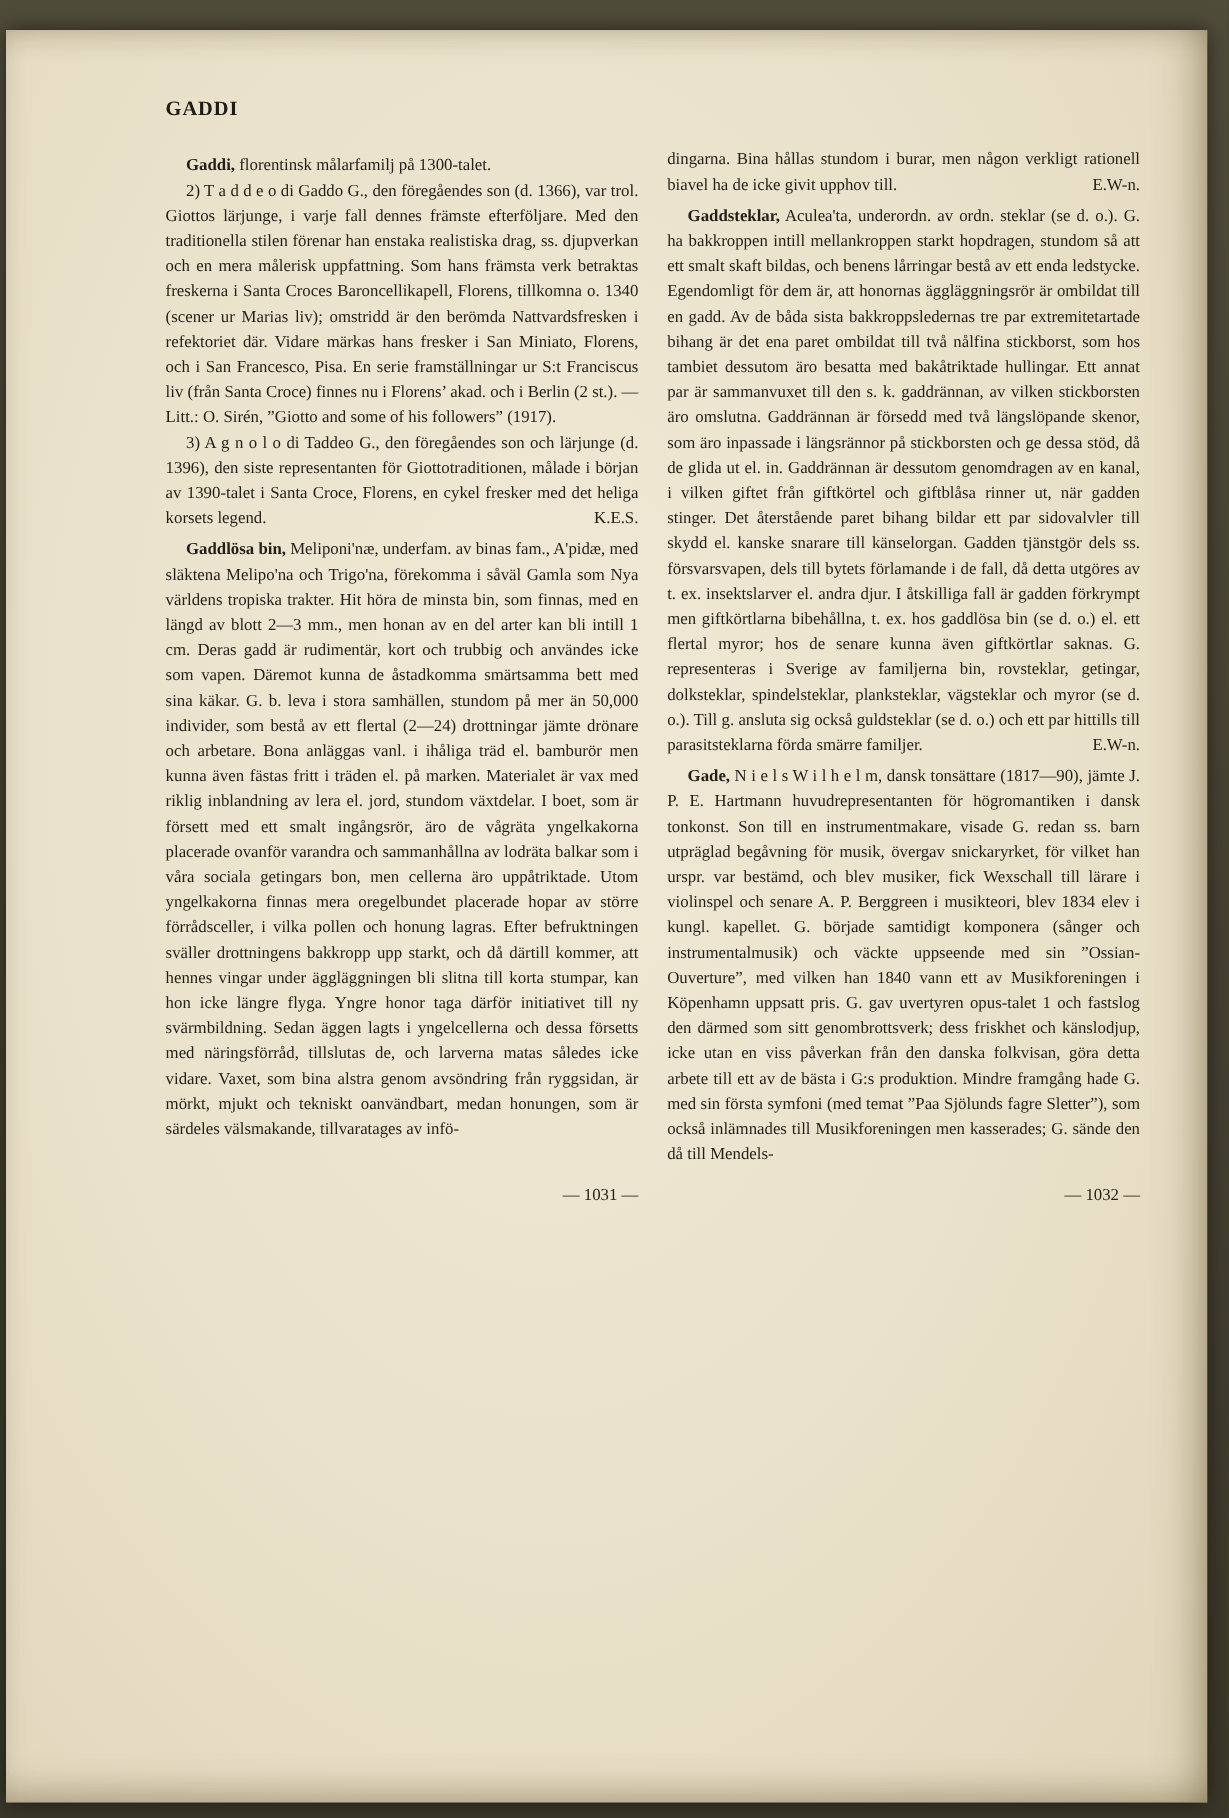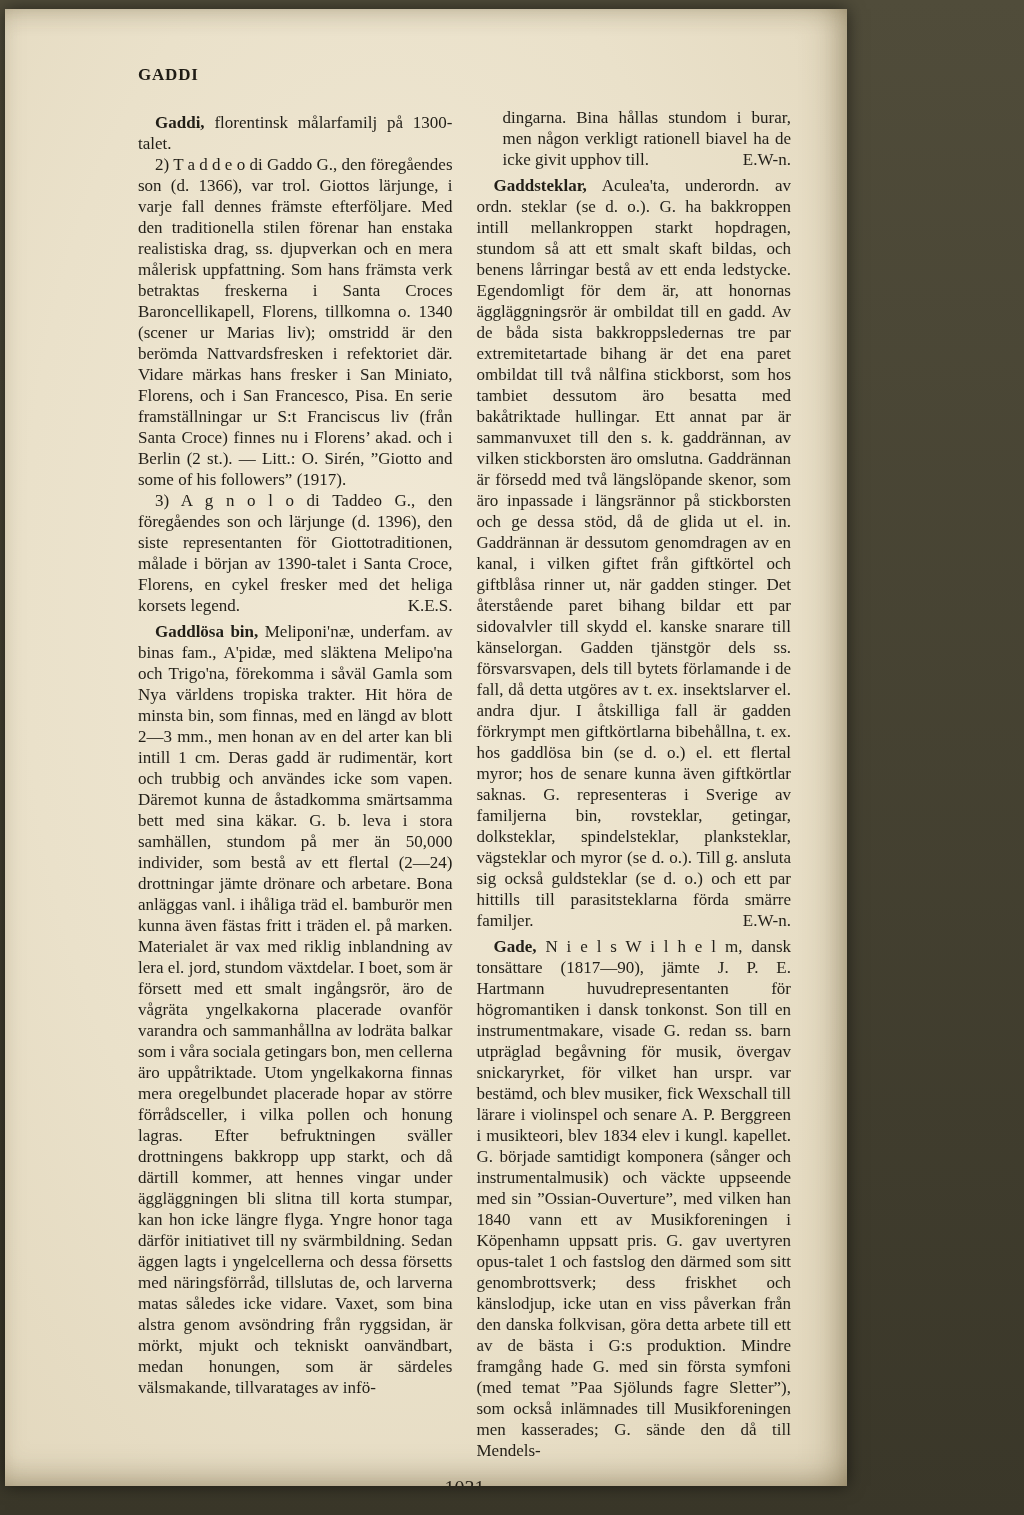--- a/index.html
+++ b/index.html
@@ -15,8 +15,8 @@
     overflow: hidden;
   }
   .paper {
-    position: absolute; left: 5px; top: 9px;
-    width: 842px; height: 1477px;
+    position: absolute; left: 5px; top: 25px;
+    width: 1001px; height: 1477px;
     background: radial-gradient(ellipse at 45% 40%, #f1e9d6 0%, #eae1ca 55%, #e1d6bb 100%);
     box-shadow:
       inset -22px 0 38px -16px rgba(90,75,40,.45),

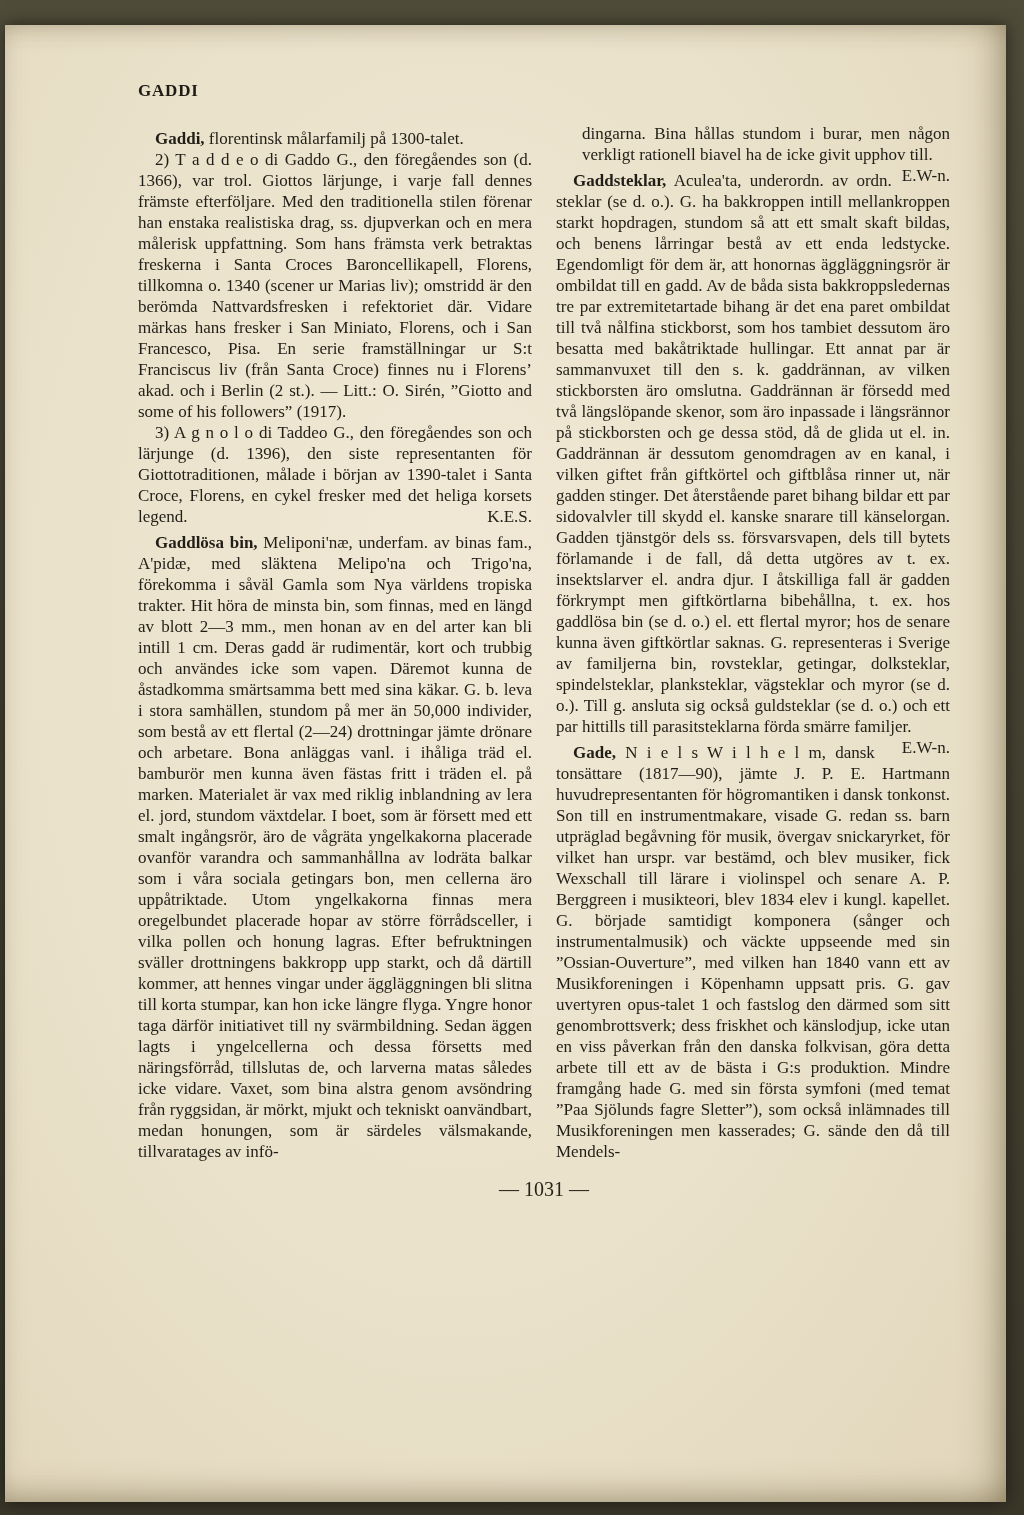--- a/index.html
+++ b/index.html
@@ -33,7 +33,7 @@
   .columns { display: flex; gap: 24px; margin-top: 22px; }
   .col {
     flex: 1; min-width: 0;
-    font-size: 17px; line-height: 21px;
+    font-size: 14px; line-height: 21px;
     text-align: justify;
     color: #211e17;
   }

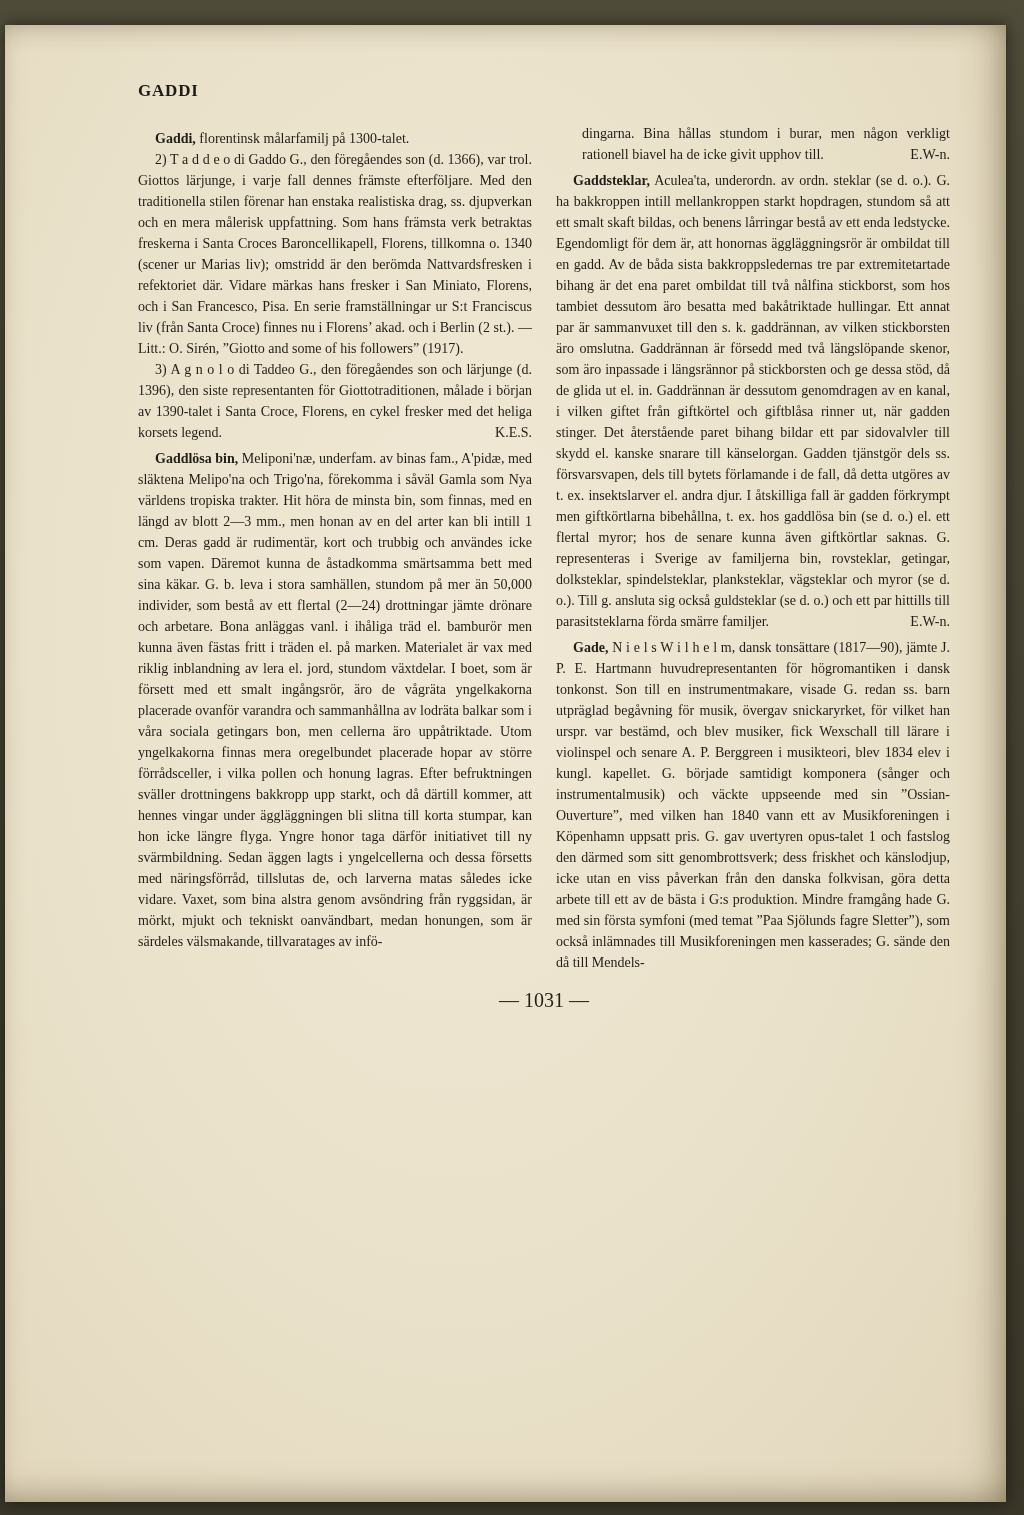--- a/index.html
+++ b/index.html
@@ -38,7 +38,7 @@
     color: #211e17;
   }
   p.para { margin: 0; text-indent: 17px; }
-  p.para.noindent { text-indent: 0; margin-left: 26px; }
+  p.para.noindent { text-indent: 0; }
   p.para.entry { margin-top: 5px; }
   .b { font-weight: bold; }
   .i { }

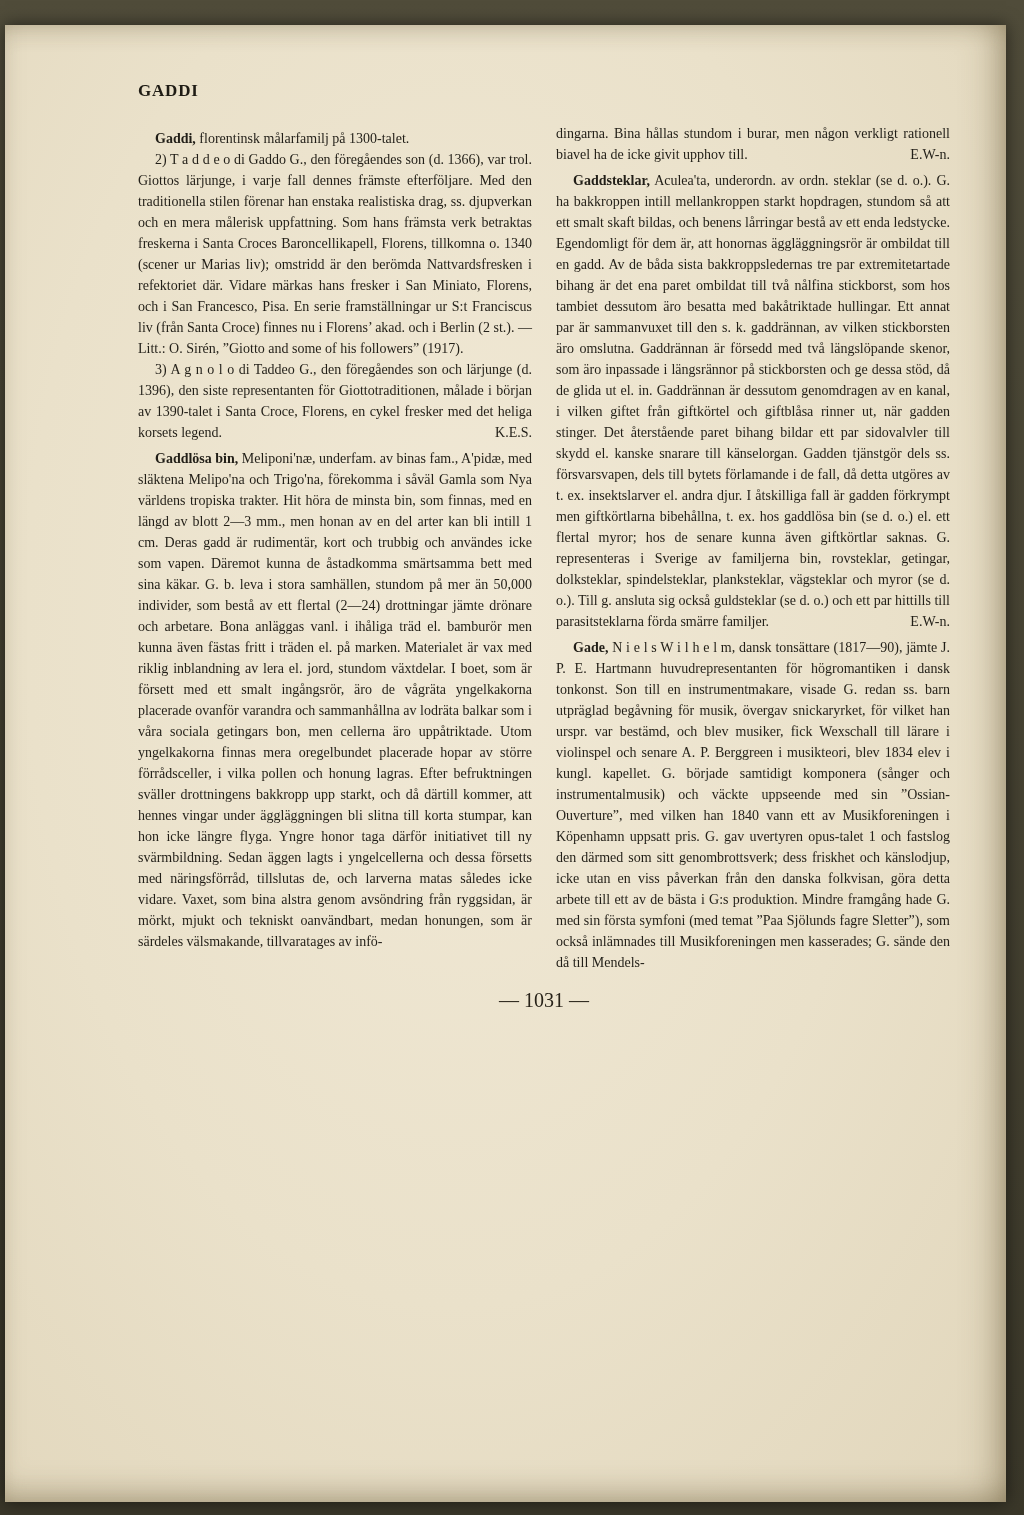--- a/index.html
+++ b/index.html
@@ -45,8 +45,8 @@
   .sig { float: right; padding-left: 10px; }
   .footer { display: flex; gap: 24px; margin-top: 16px; }
   .footer .pageno {
-    flex: 1; text-align: center;
-    font-size: 20px; color: #272218;
+    flex: 1; text-align: right;
+    font-size: 14px; color: #272218;
   }
 </style>
 </head>

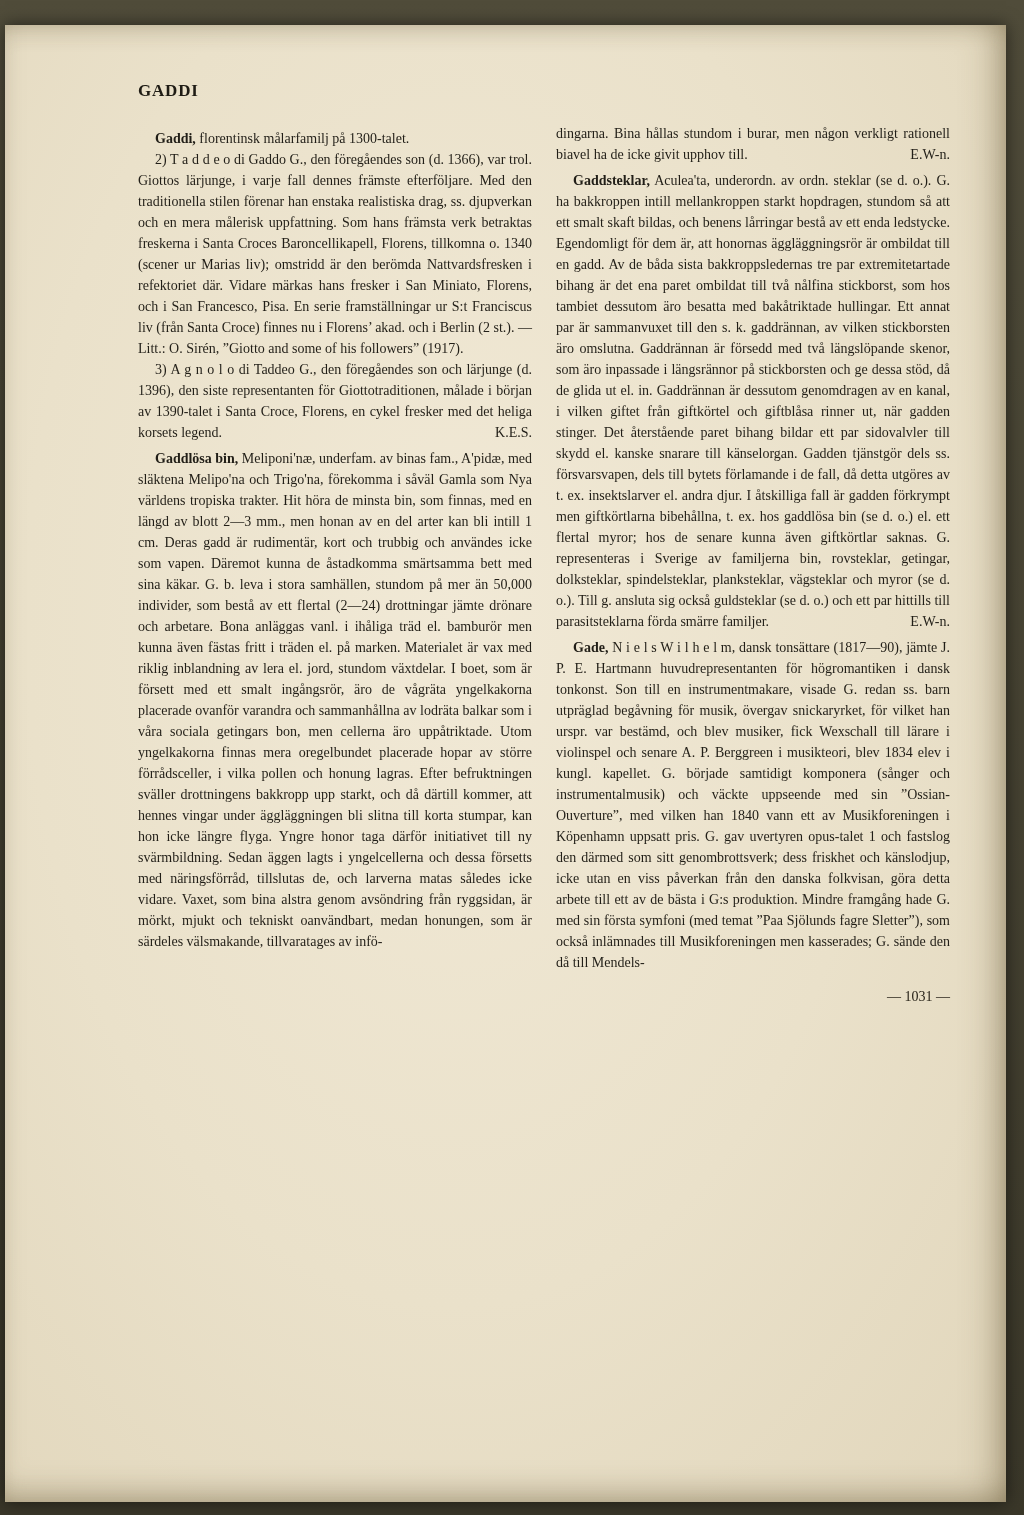--- a/index.html
+++ b/index.html
@@ -70,6 +70,7 @@
     </div>
     <div class="footer">
       <div class="pageno">— 1031 —</div>
+      <div class="pageno">— 1032 —</div>
     </div>
   </div>
 </div>

